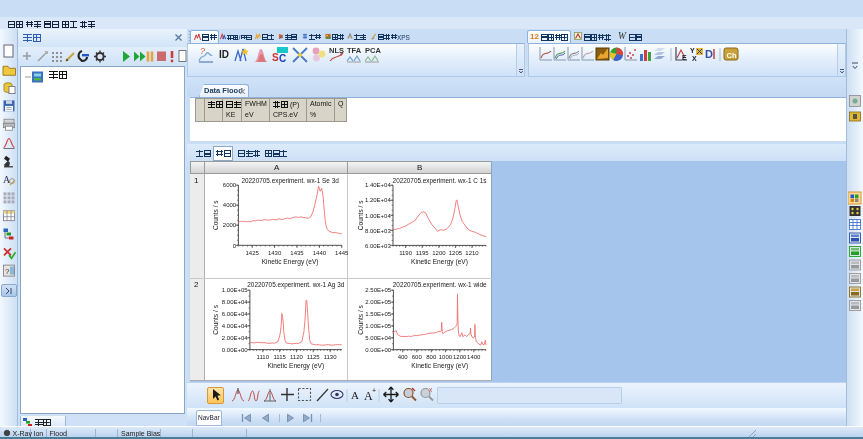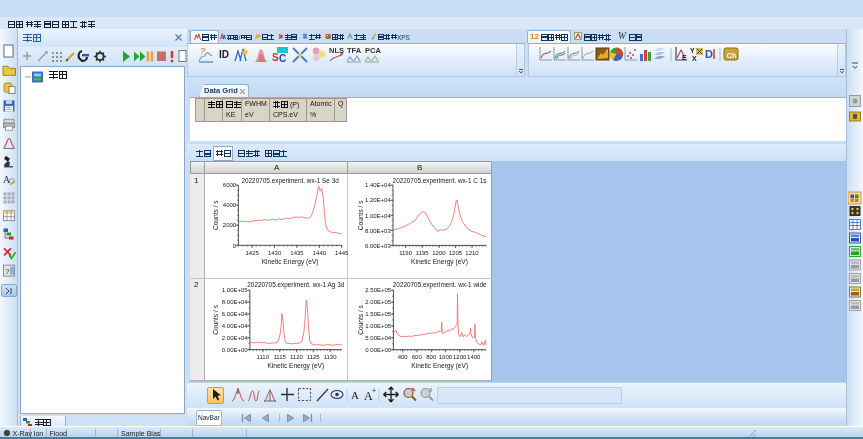--- a/index.html
+++ b/index.html
@@ -350,7 +350,7 @@
 </div>
 <div class="abs" style="left:187px;top:77px;width:659px;height:20px;background:linear-gradient(#cfe2f8,#c3d8f2)"></div>
 <div class="abs" style="left:199px;top:84px;width:50px;height:13px;background:linear-gradient(#fdfeff,#e6effc);border:1px solid #8fb3d8;border-bottom:0;border-radius:3px 3px 0 0;clip-path:polygon(5px 0,100% 0,100% 100%,0 100%)"></div>
-<span class="abs" style="left:204px;top:86px;font-size:7.5px;font-weight:bold;color:#1a3a5c">Data Grid</span>
+<span class="abs" style="left:204px;top:86px;font-size:7.5px;font-weight:bold;color:#1a3a5c">Data Flood</span>
 <svg class="abs" style="left:239px;top:87.5px" width="7" height="7" viewBox="0 0 7 7">
       <path d="M1.2 1.2 l4.6 4.6 M5.8 1.2 l-4.6 4.6" stroke="#999" stroke-width="1.2"></path>
     </svg>

